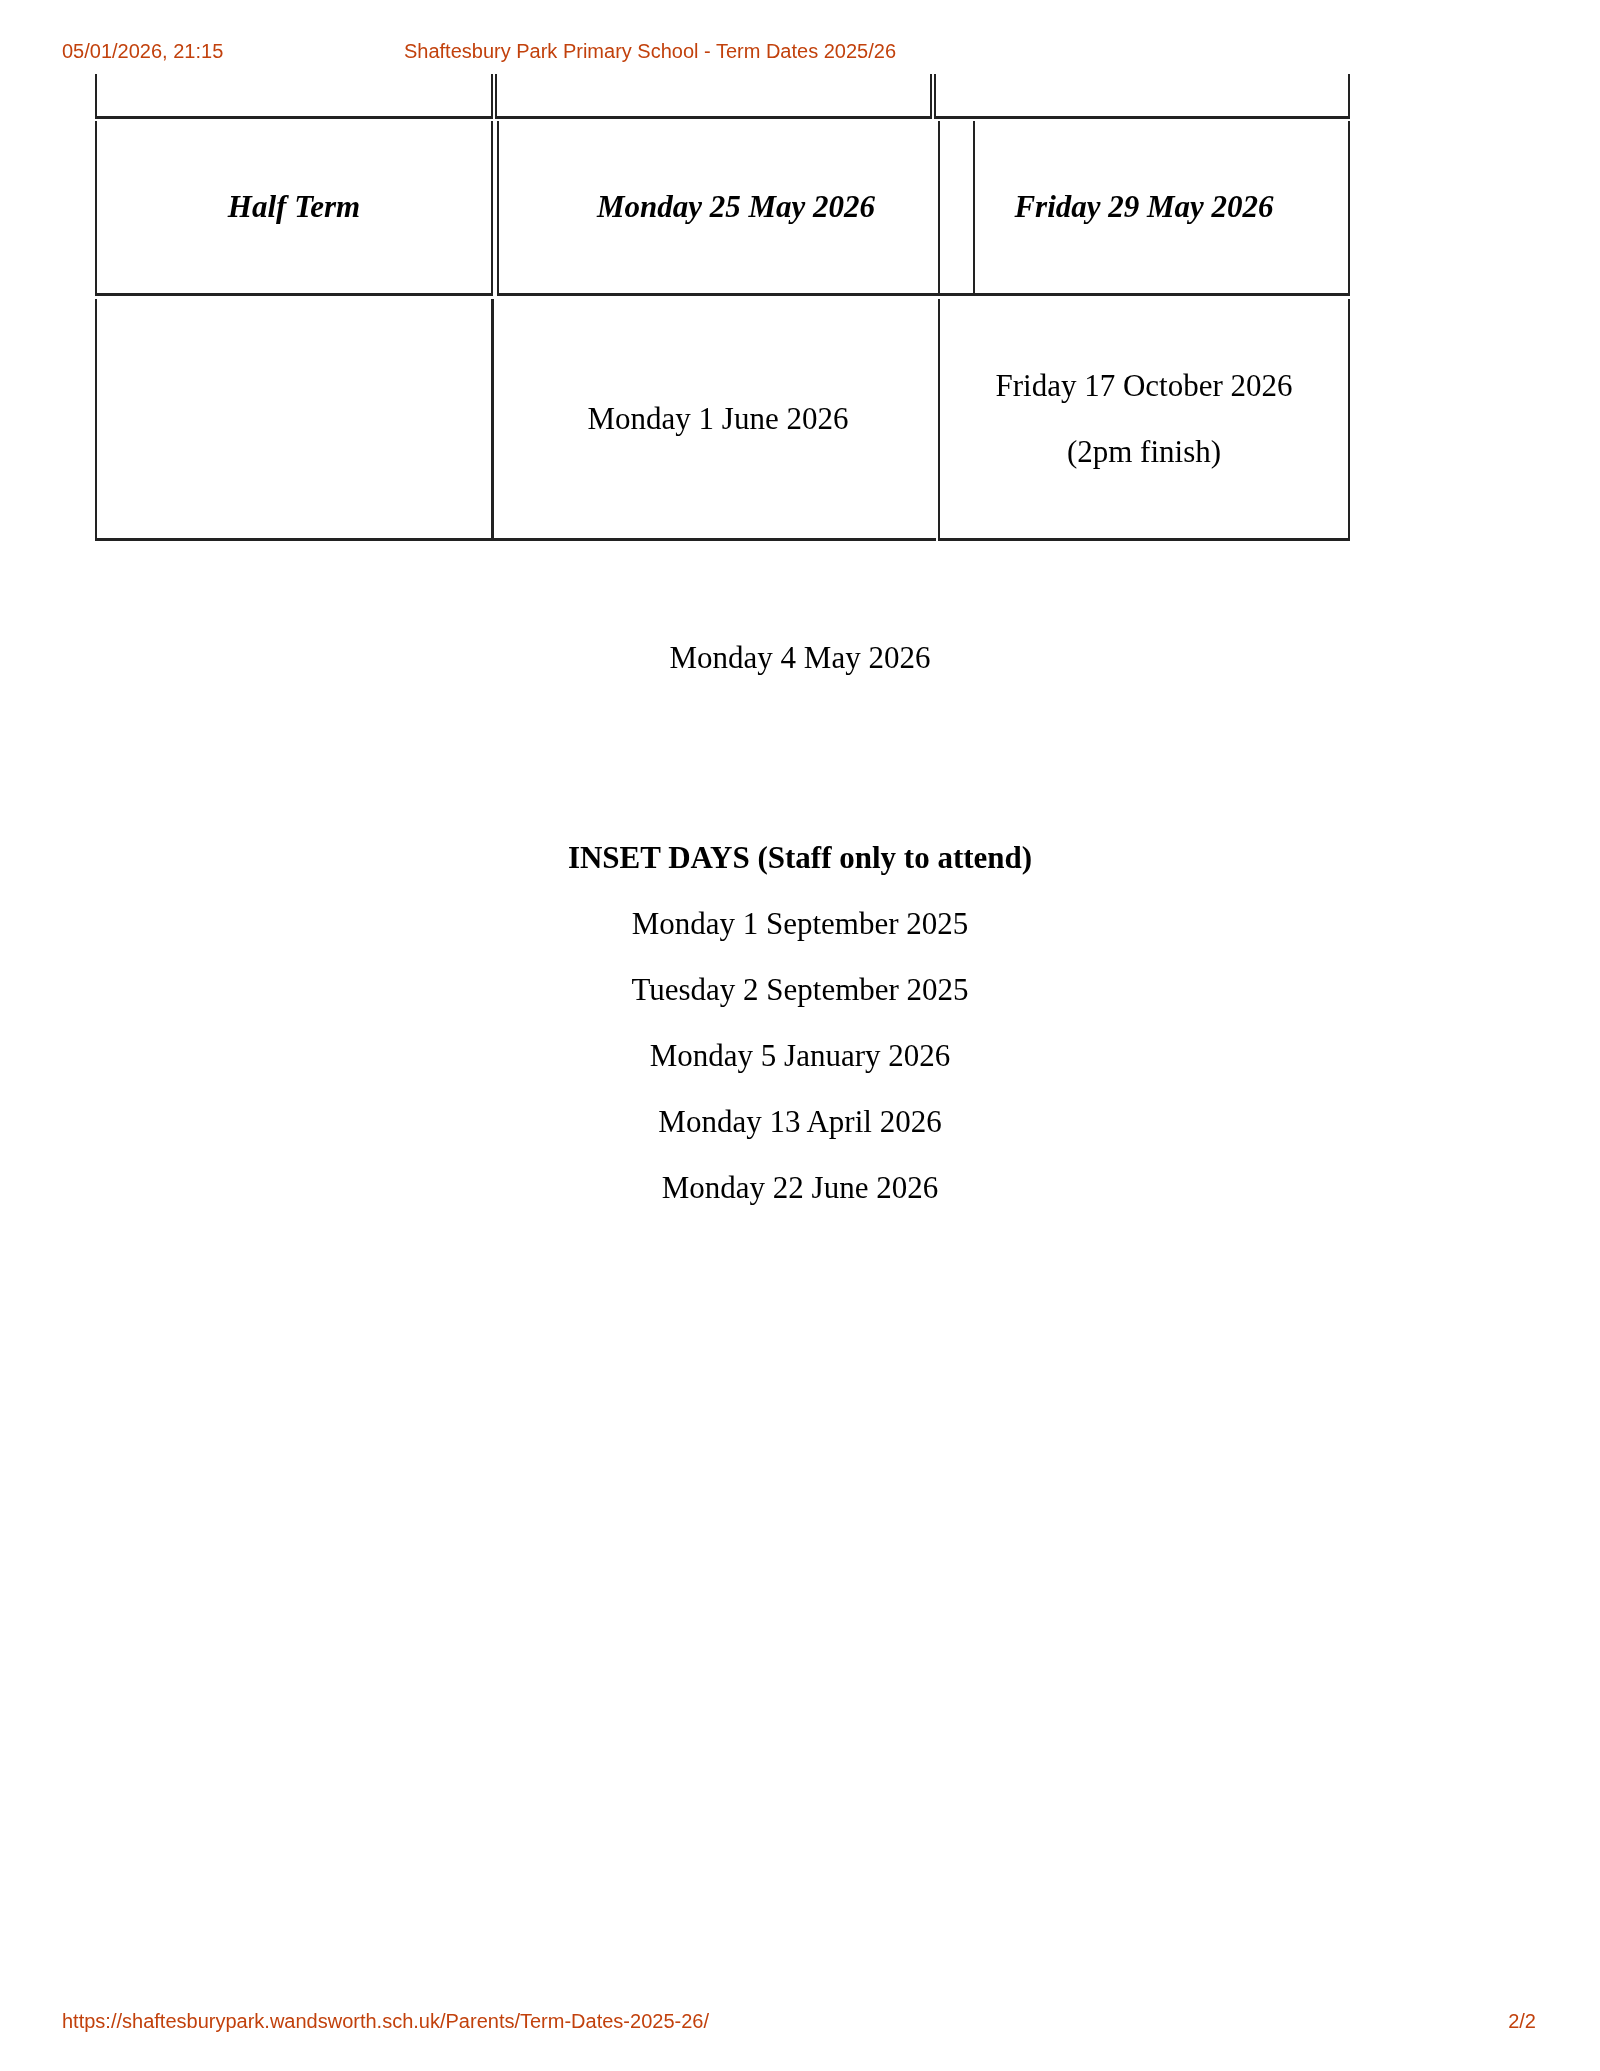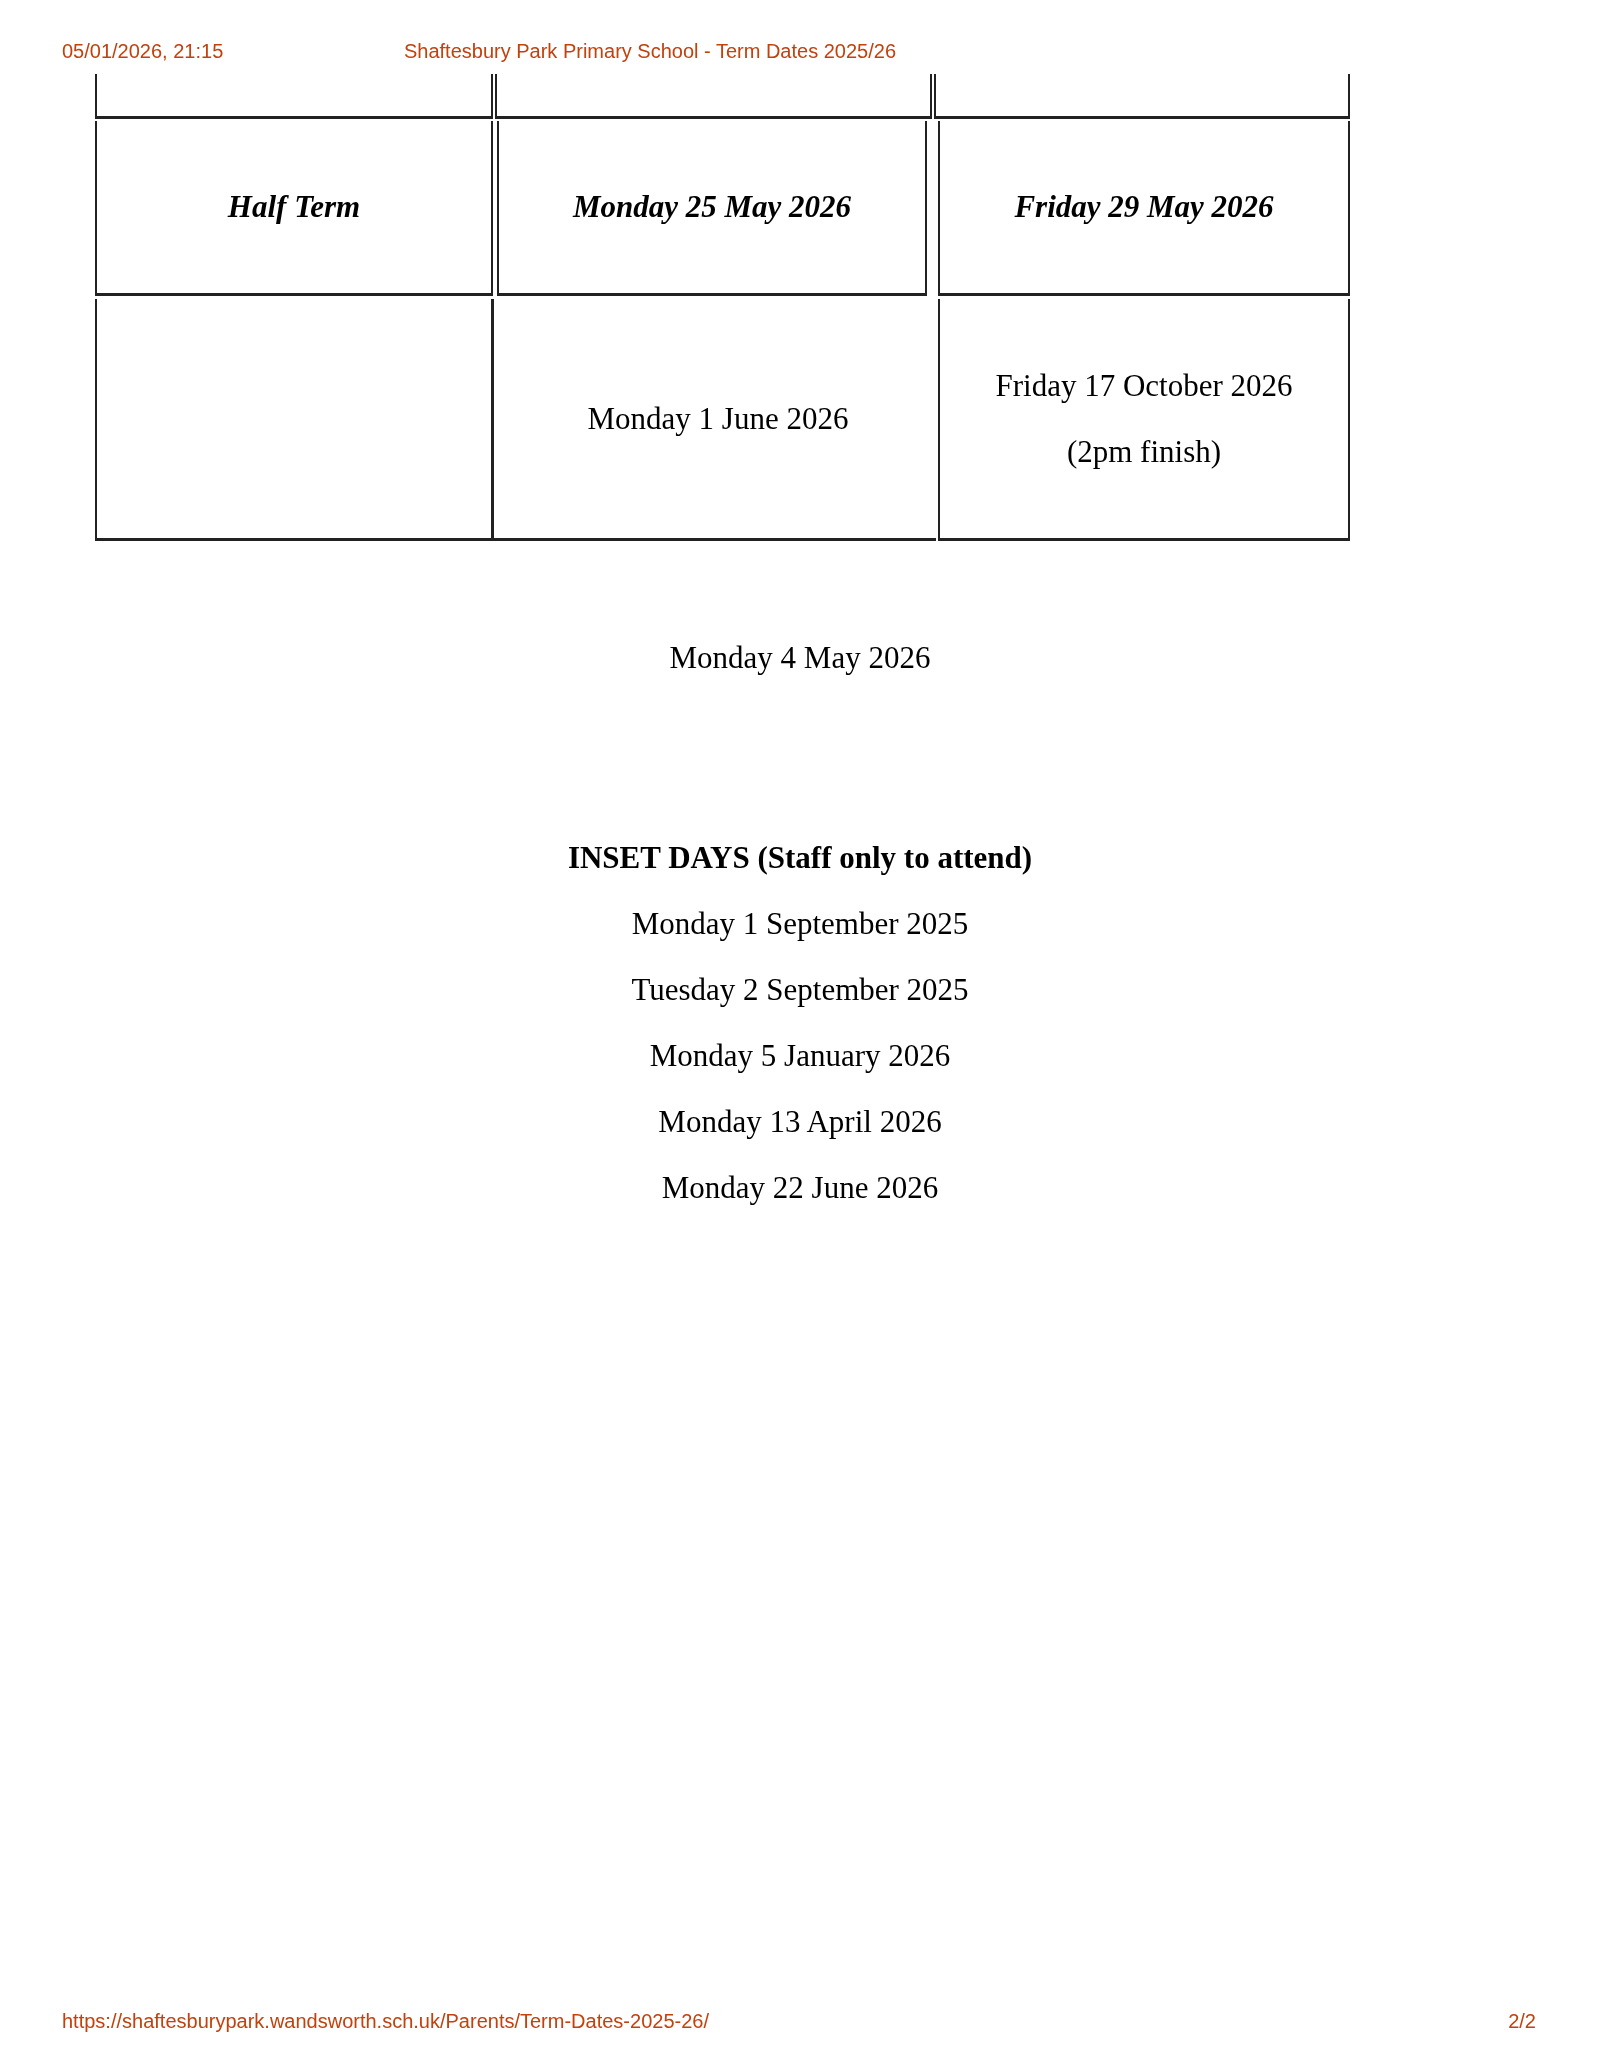--- a/index.html
+++ b/index.html
@@ -38,7 +38,7 @@
   <div class="cell b-l b-r b-b bi" style="left:95px; top:121px; width:398px; height:175px;">
     <p>Half Term</p>
   </div>
-  <div class="cell b-l b-r b-b bi" style="left:497px; top:121px; width:430px; height:175px;">
+  <div class="cell b-l b-r b-b bi" style="left:497px; top:121px; width:478px; height:175px;">
     <p>Monday 25 May 2026</p>
   </div>
   <div class="cell b-l b-r b-b bi" style="left:938px; top:121px; width:412px; height:175px;">

